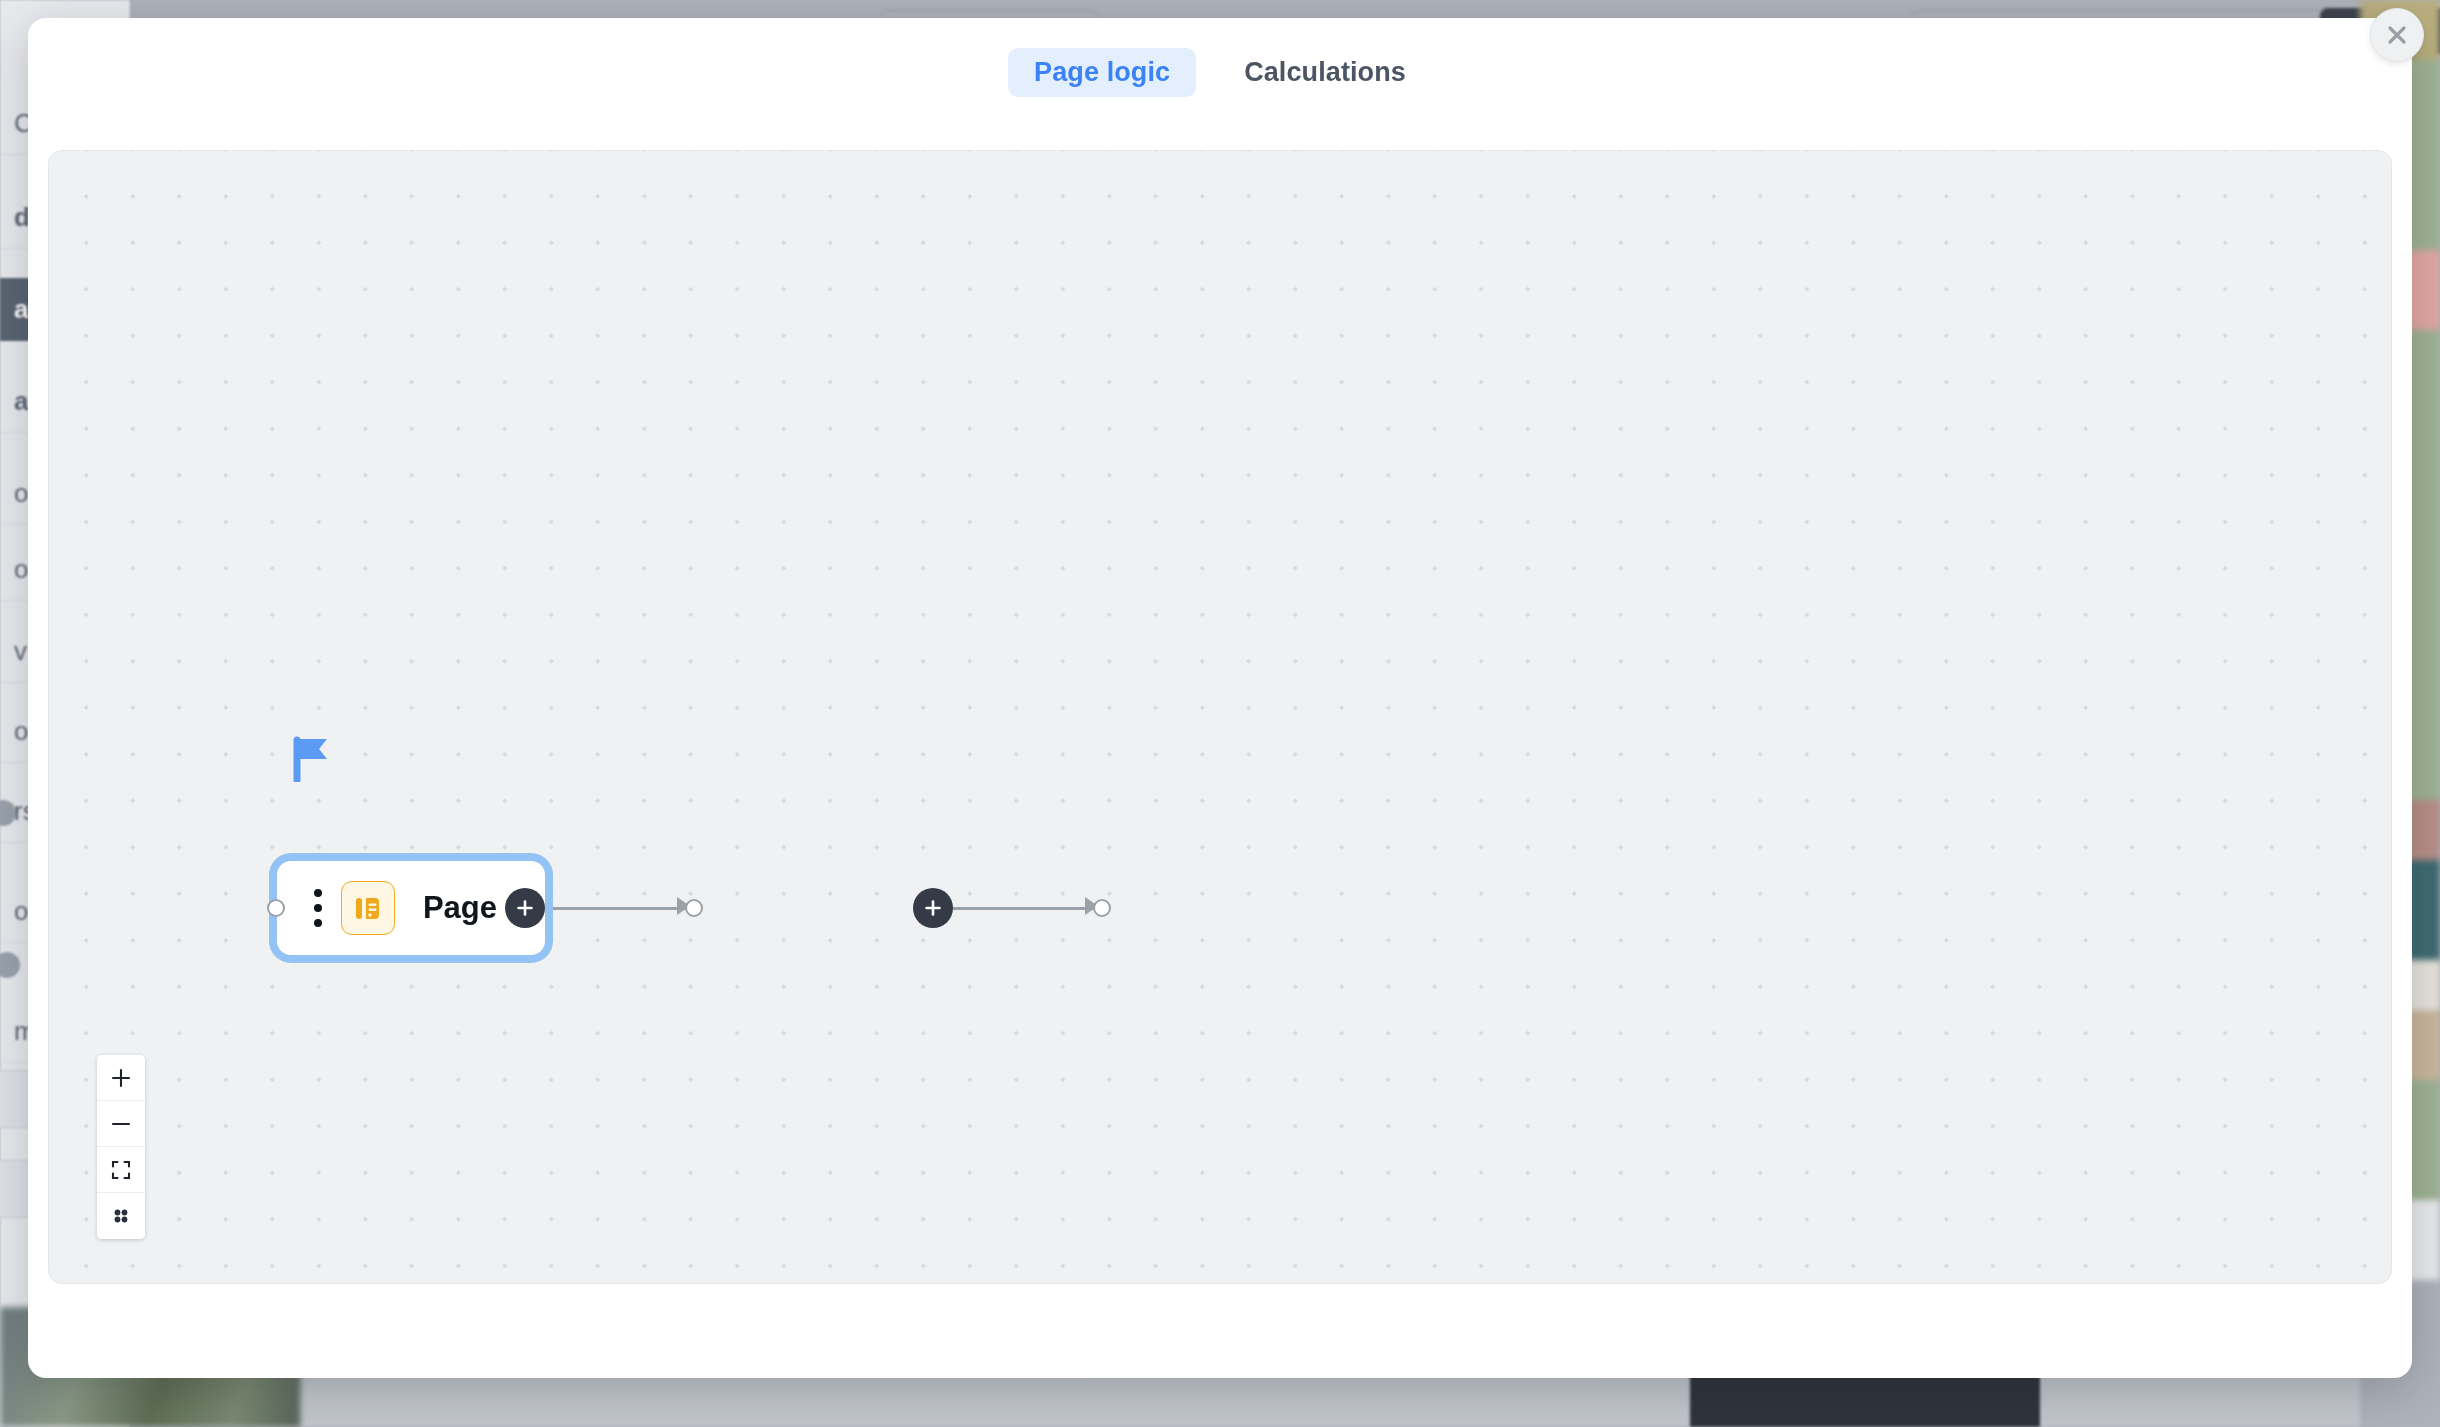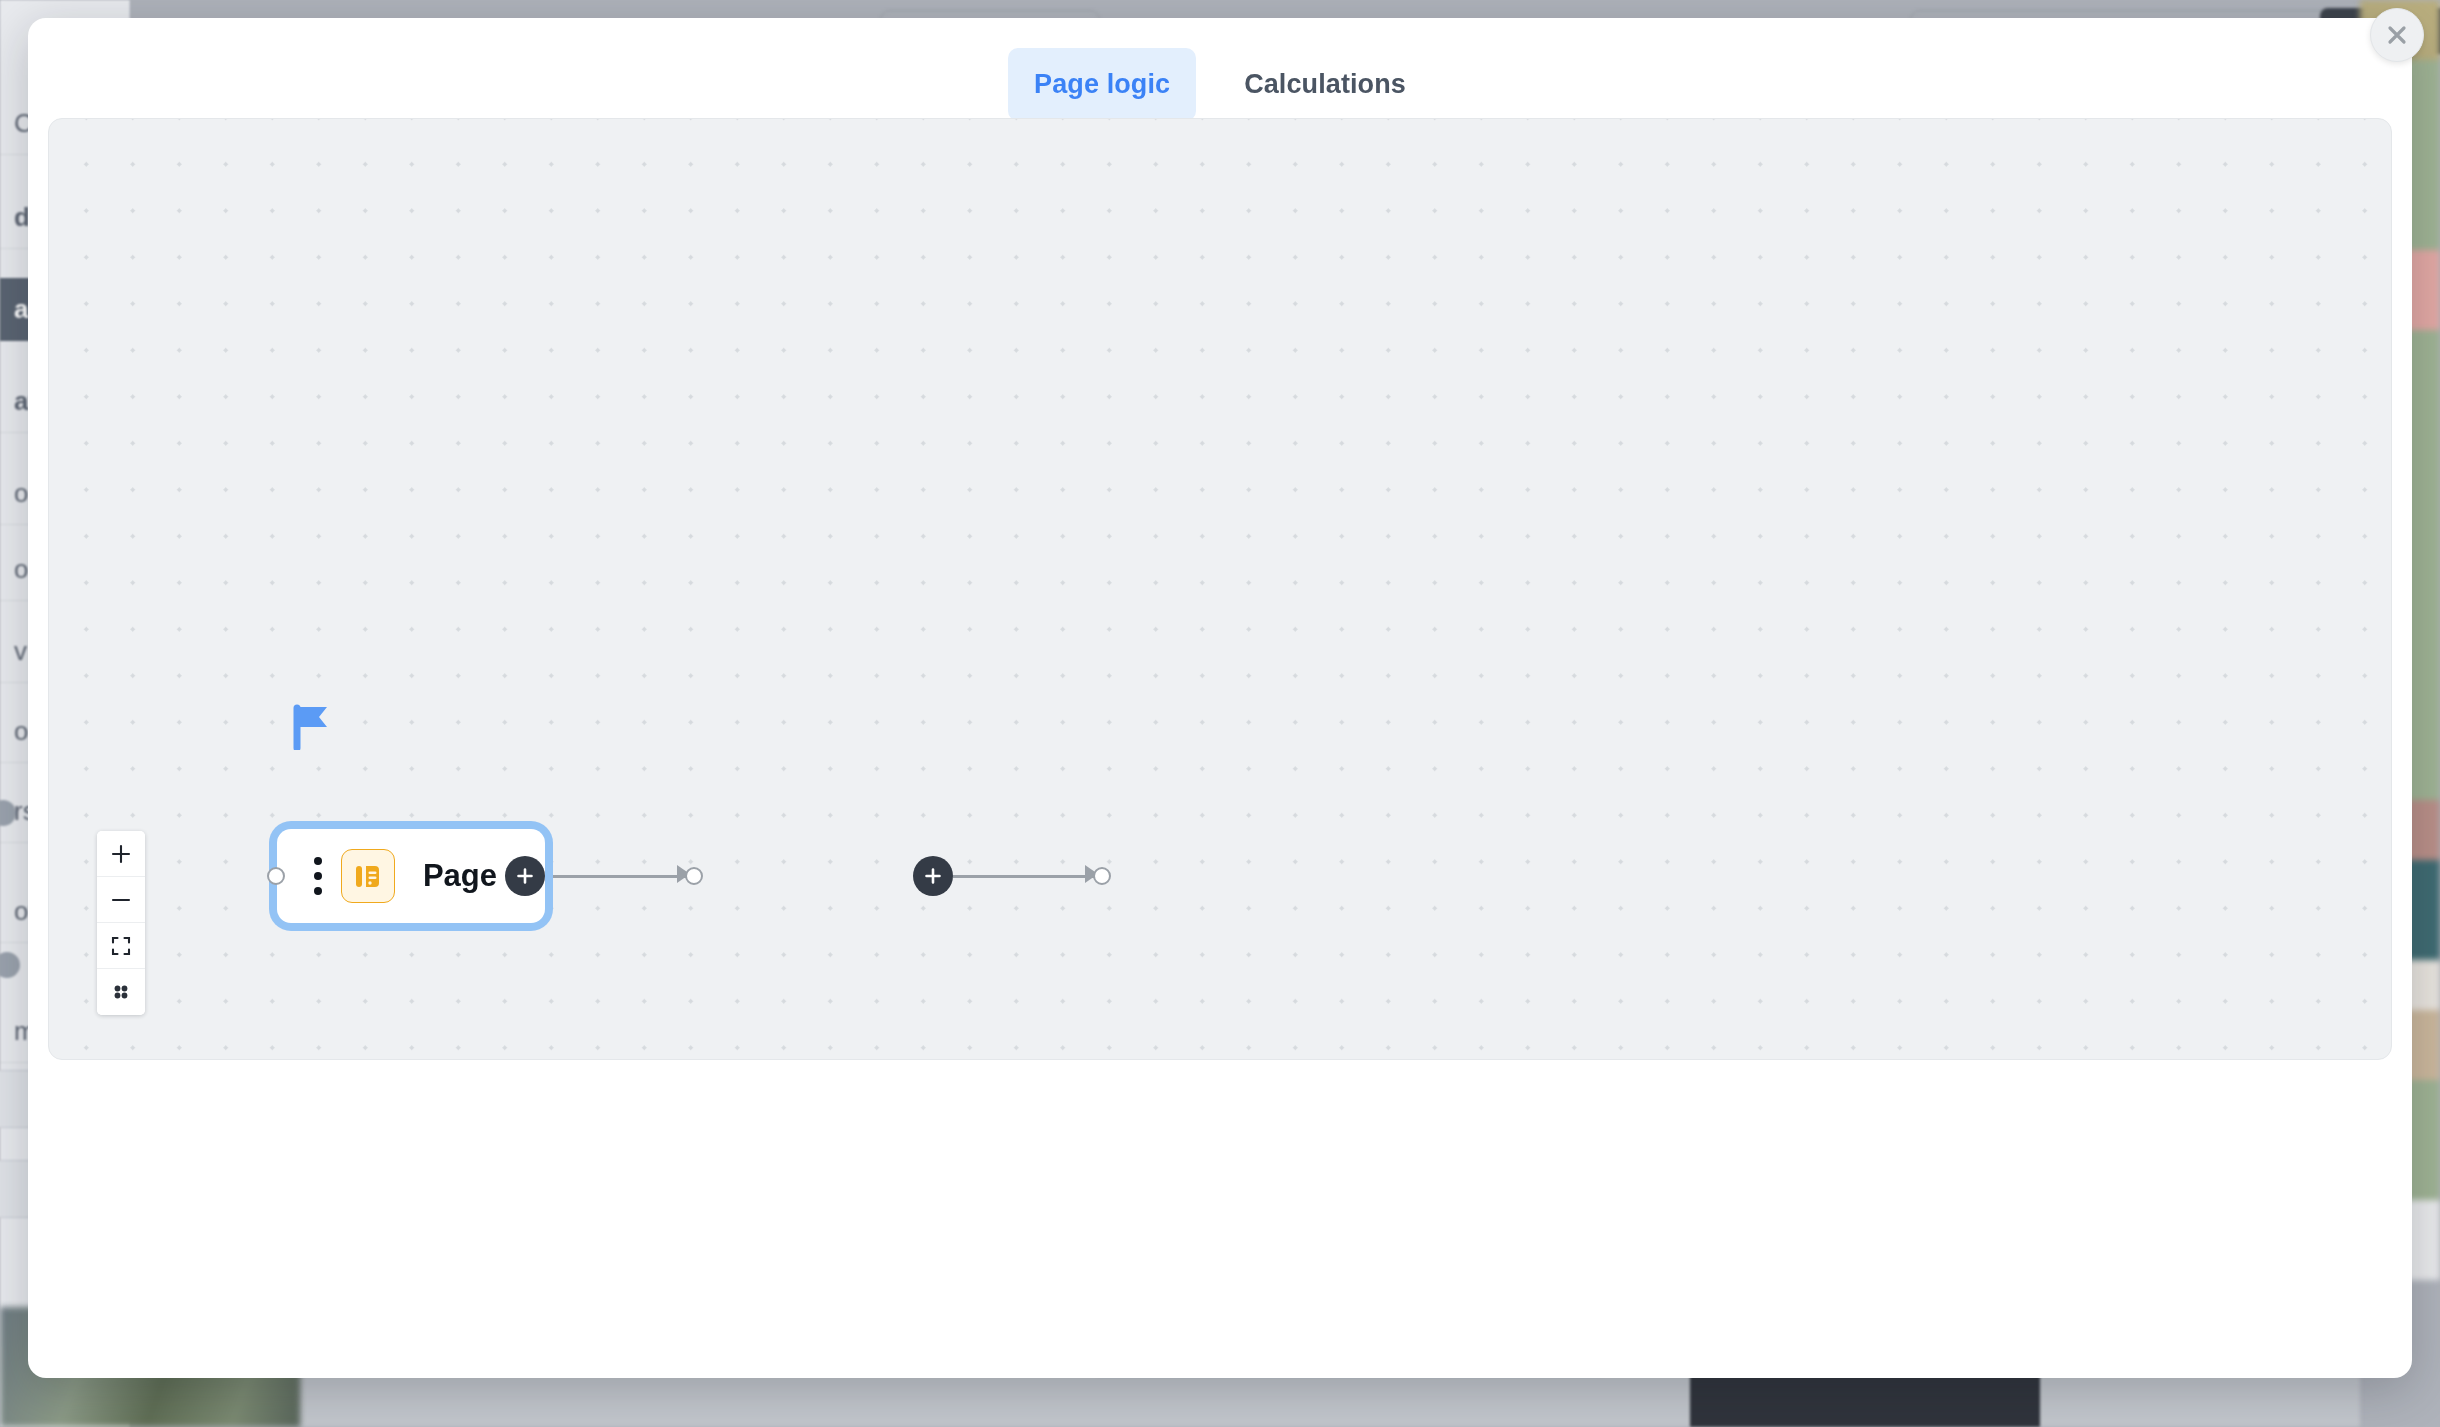--- a/index.html
+++ b/index.html
@@ -166,7 +166,7 @@
     font-size: 27px;
     font-weight: 700;
     color: #4b5563;
-    padding: 21px 26px;
+    padding: 9px 26px;
     border-radius: 10px;
     cursor: pointer;
     white-space: nowrap;

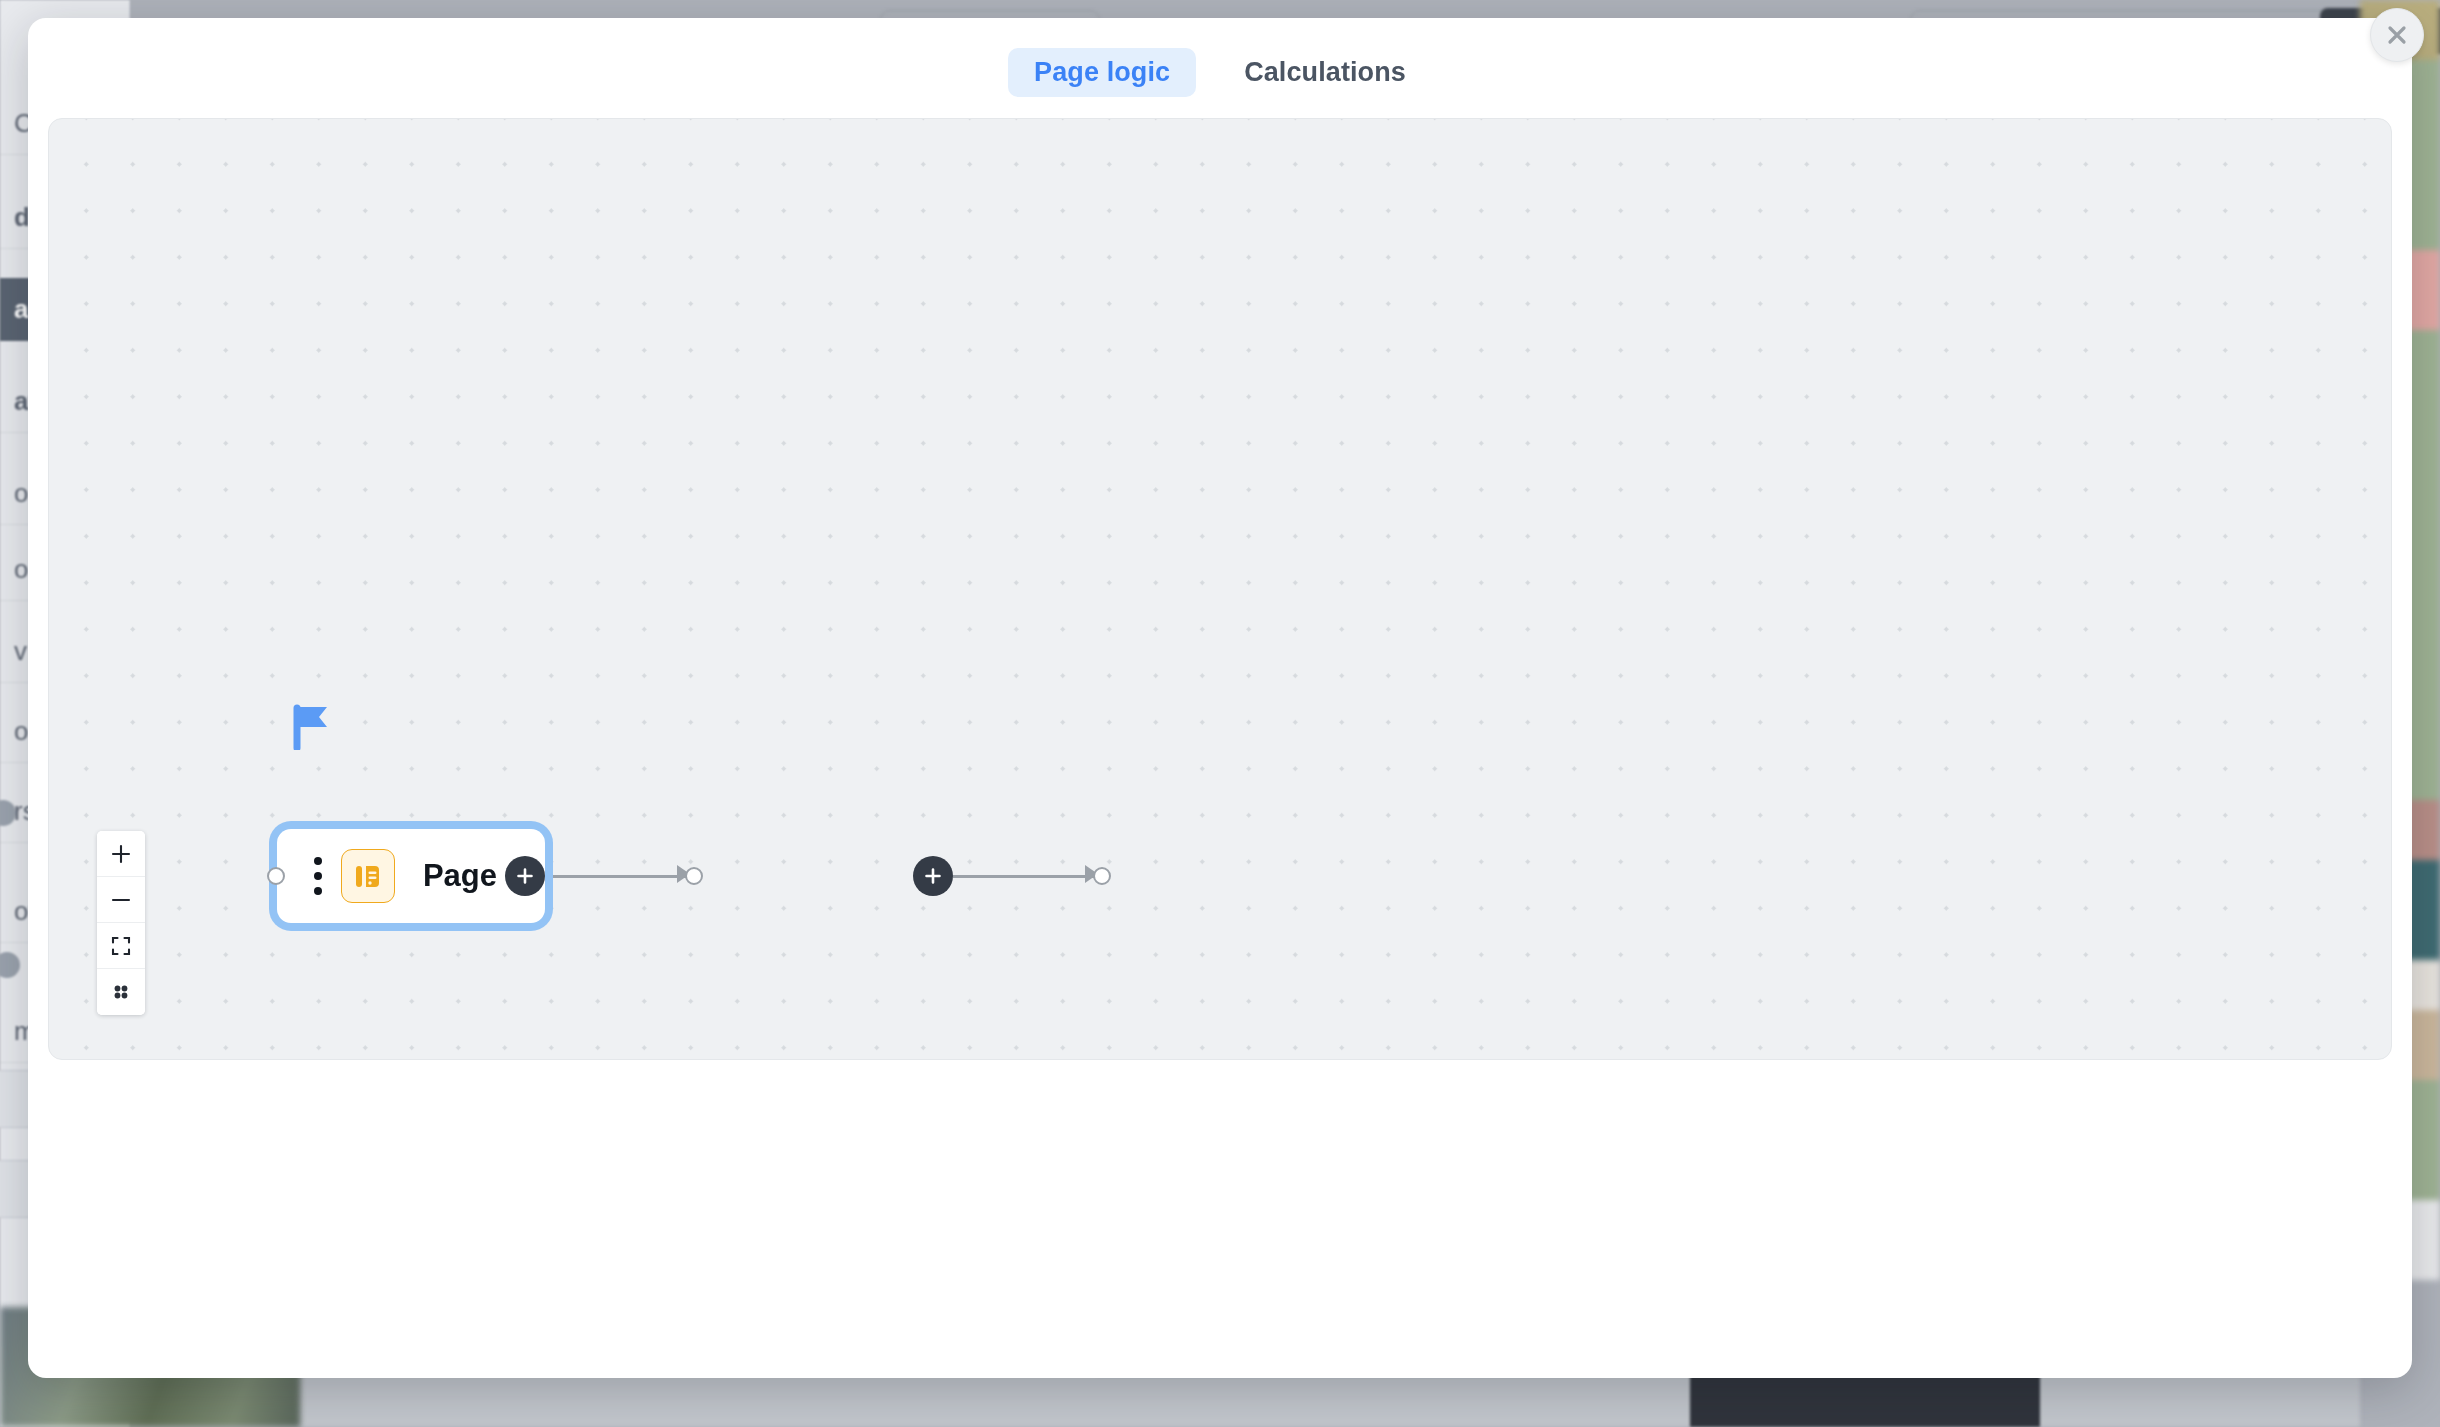--- a/index.html
+++ b/index.html
@@ -181,9 +181,9 @@
   #flow-canvas {
     position: absolute;
     left: 20px;
-    top: 100px;
+    top: 132px;
     width: 2344px;
-    height: 942px;
+    height: 1134px;
     border-radius: 14px;
     border: 1px solid #e4e7ea;
     background-color: #eff1f3;

